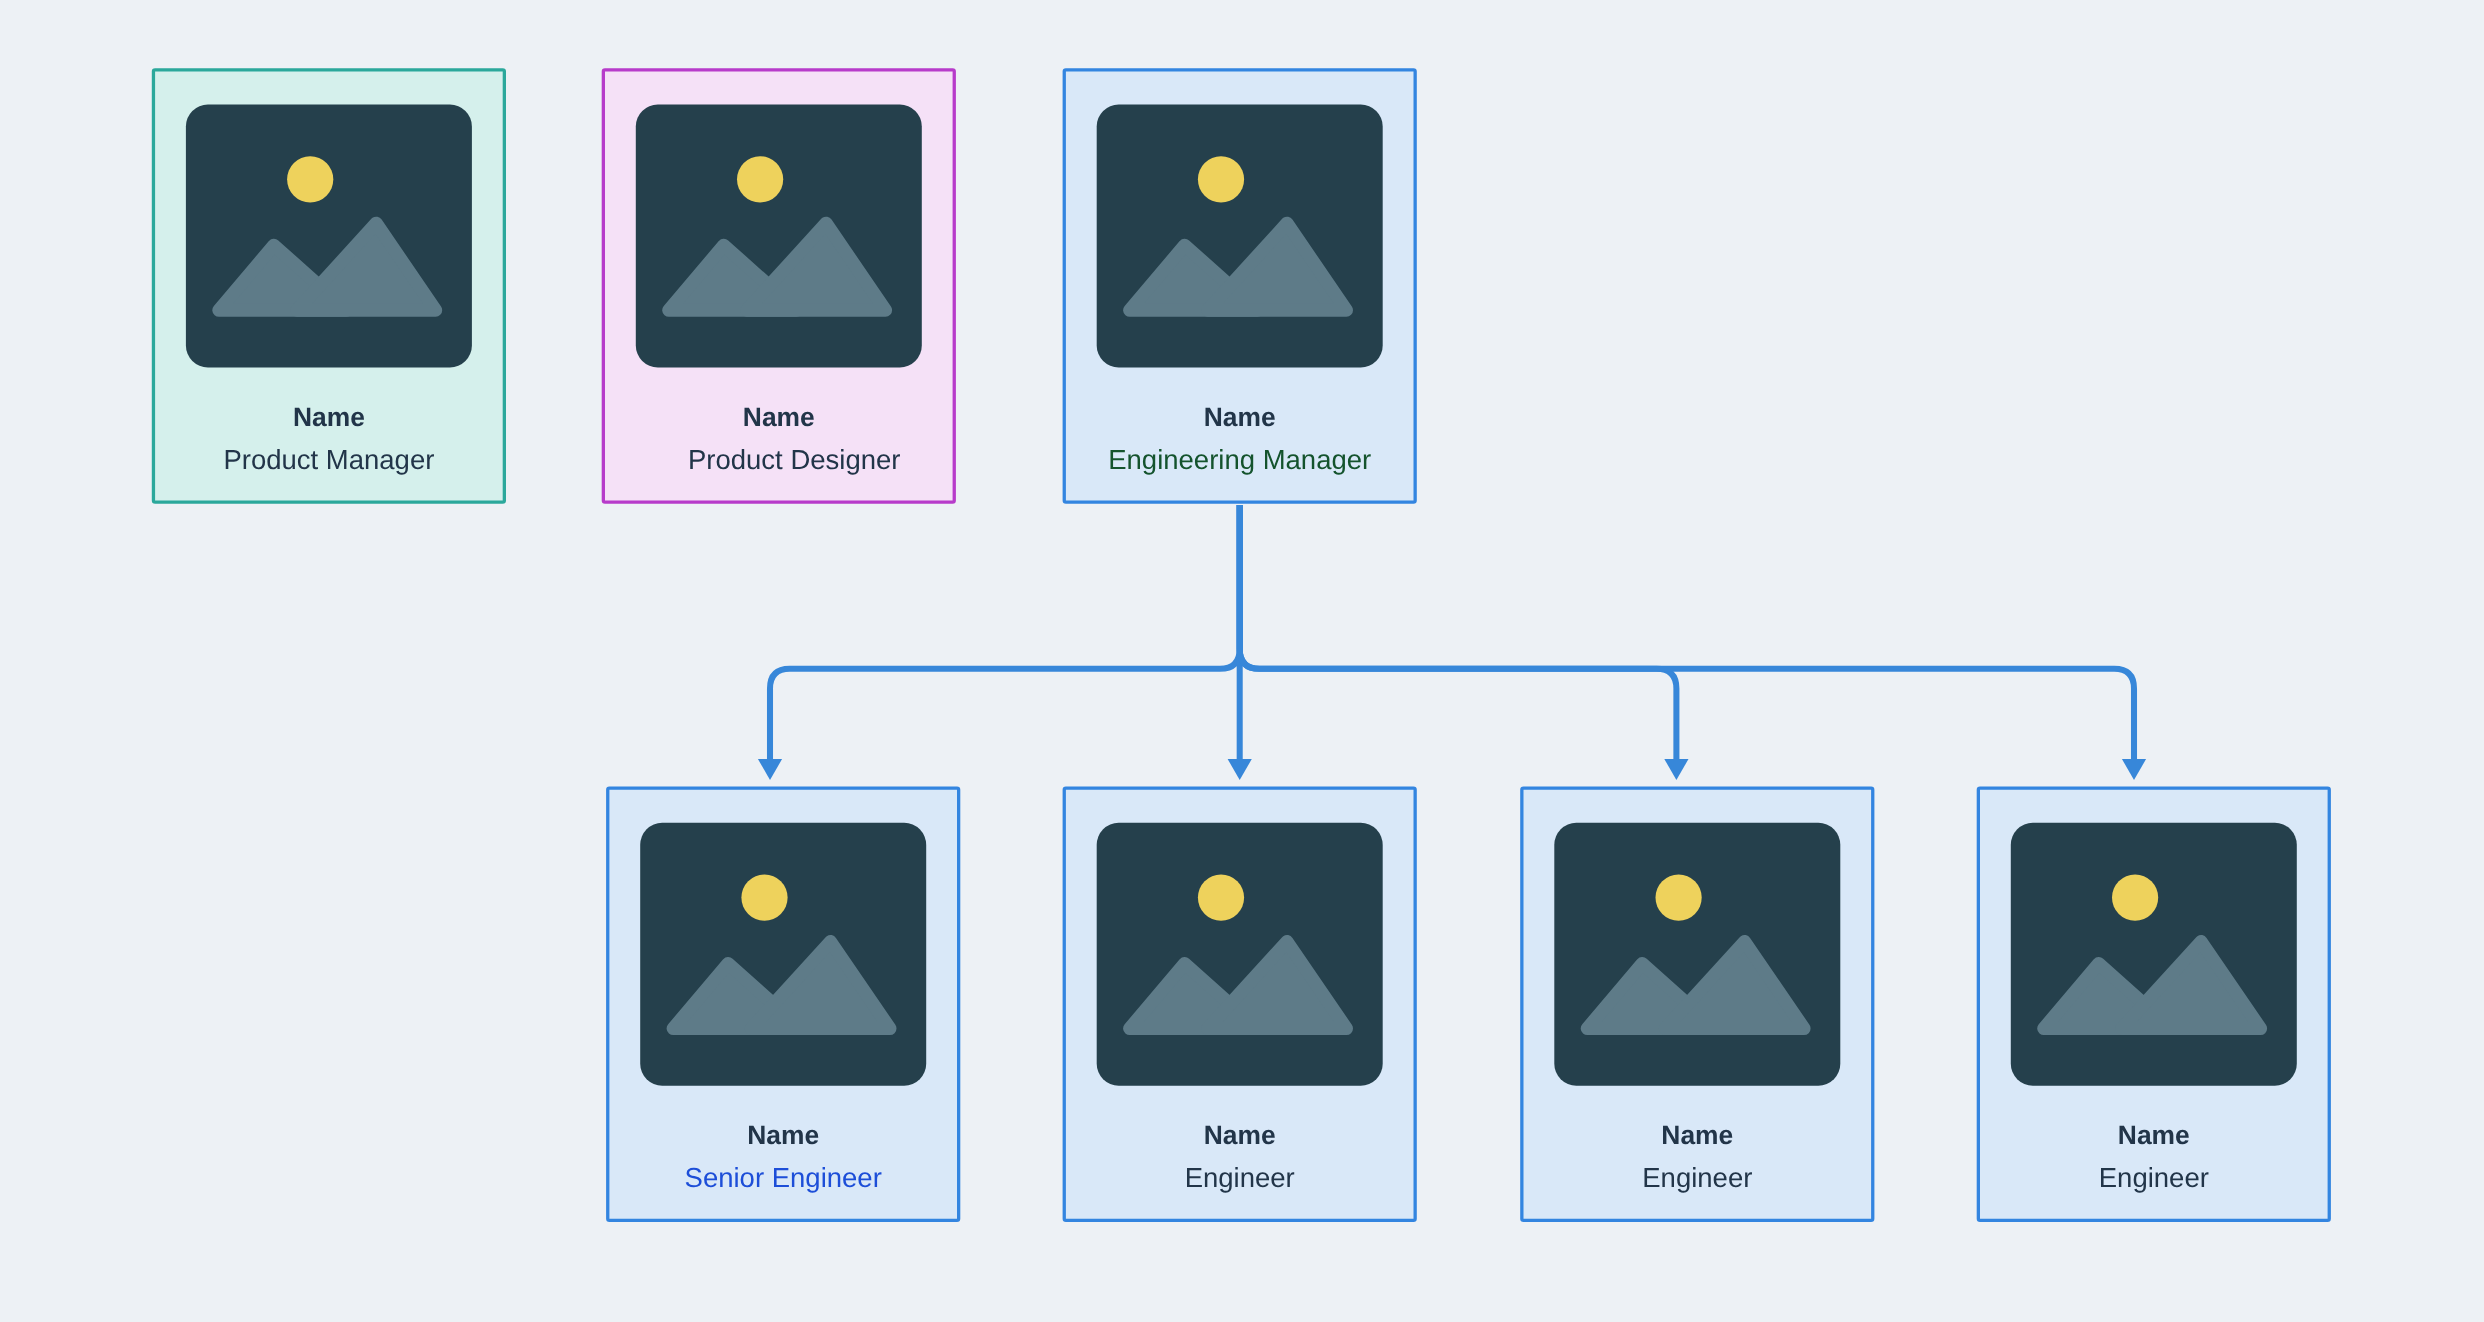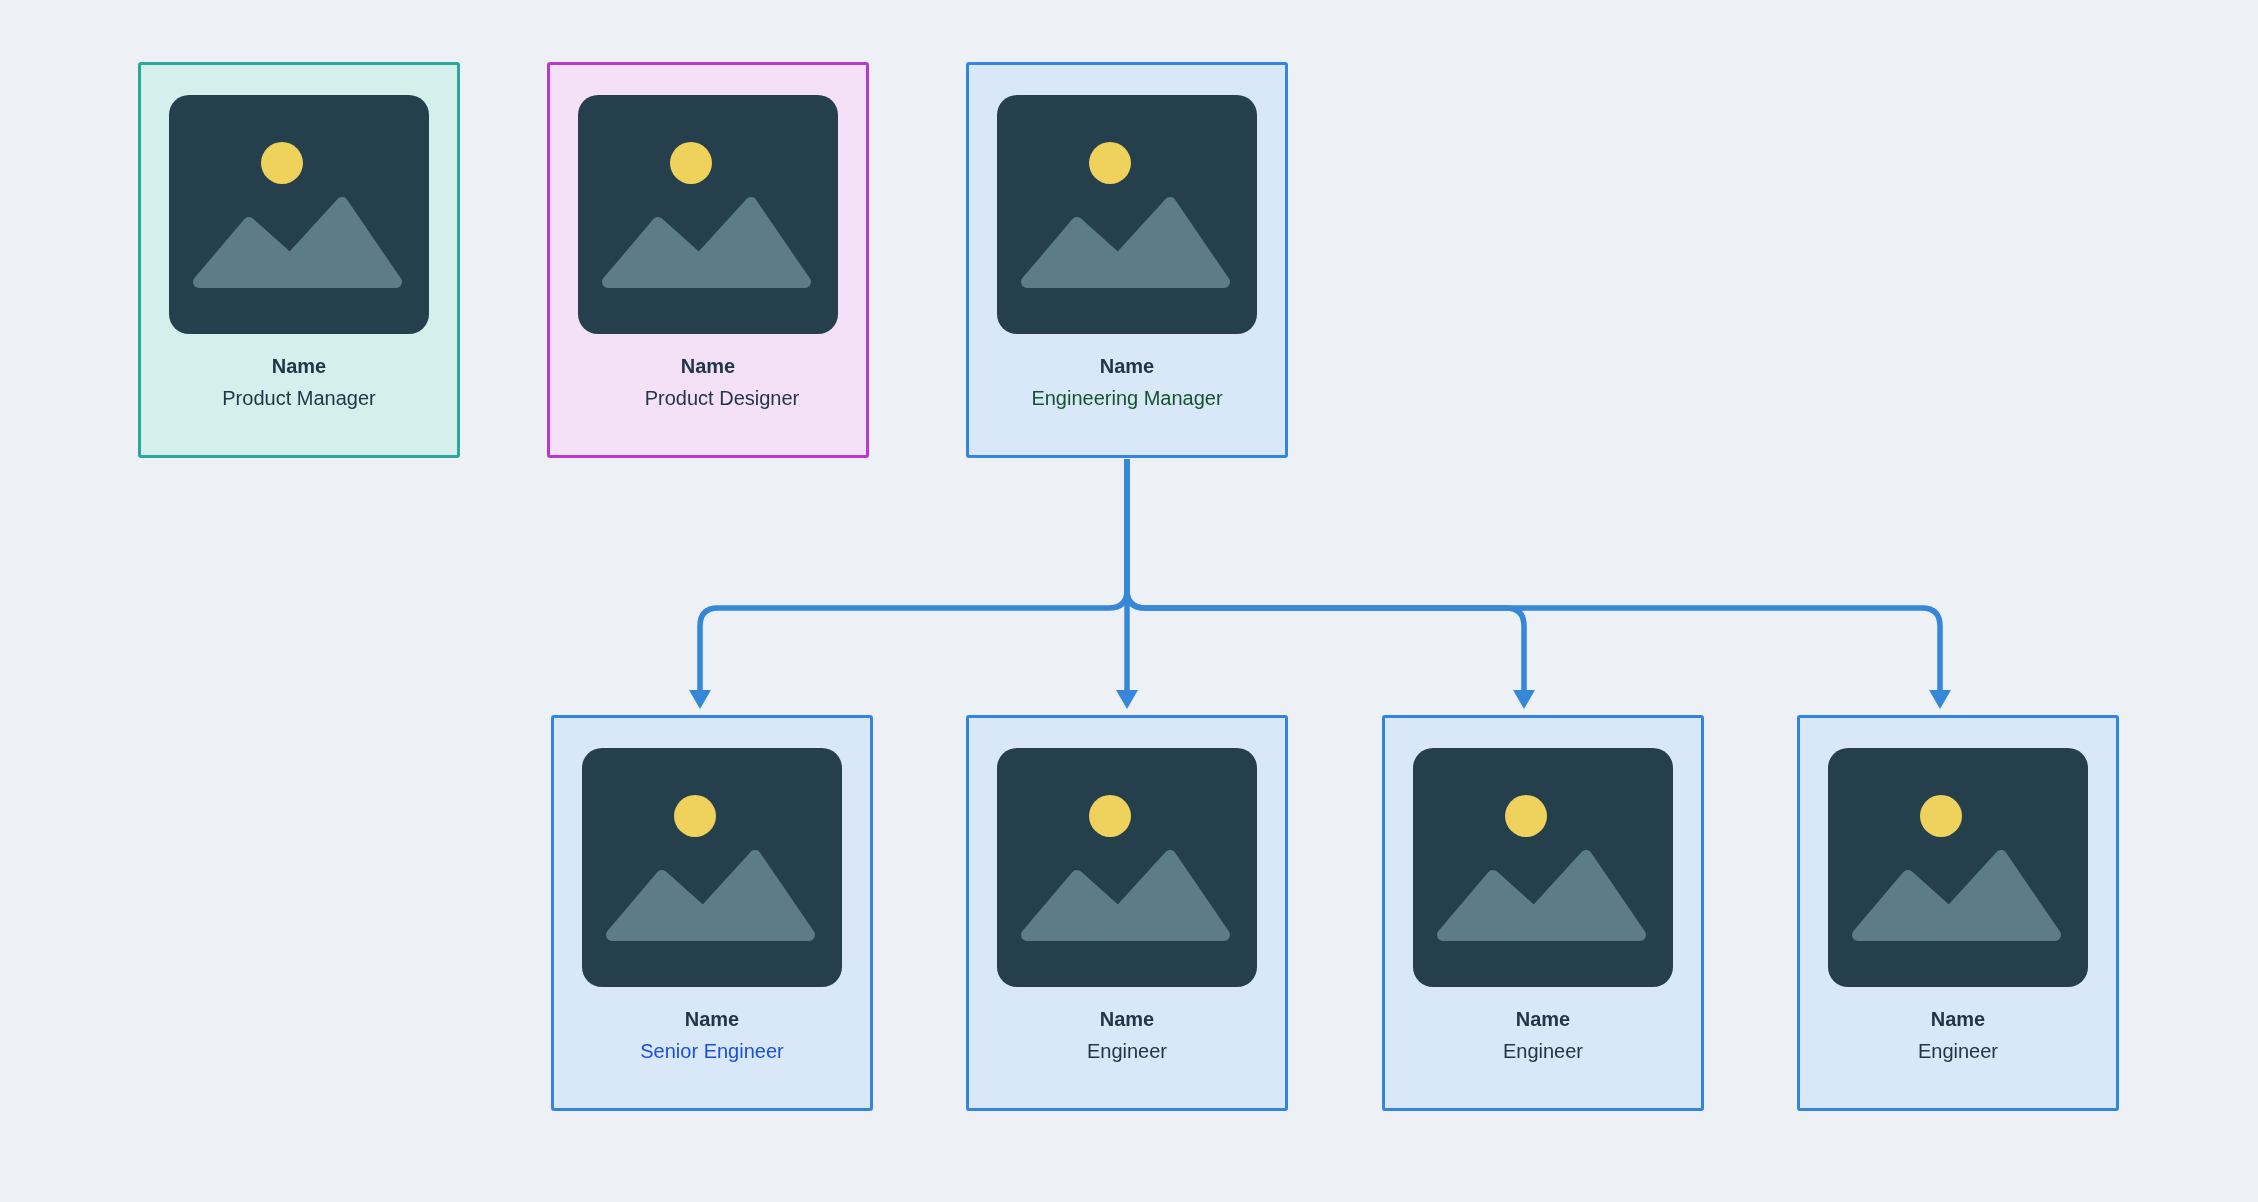--- a/index.html
+++ b/index.html
@@ -46,8 +46,8 @@
   }
   .photo svg{display:block;width:260px;height:239px;}
   .member-name{
-    margin-top:20px;
-    font-size:20px;
+    margin-top:32px;
+    font-size:24px;
     font-weight:700;
     color:#223549;
     line-height:1.2;

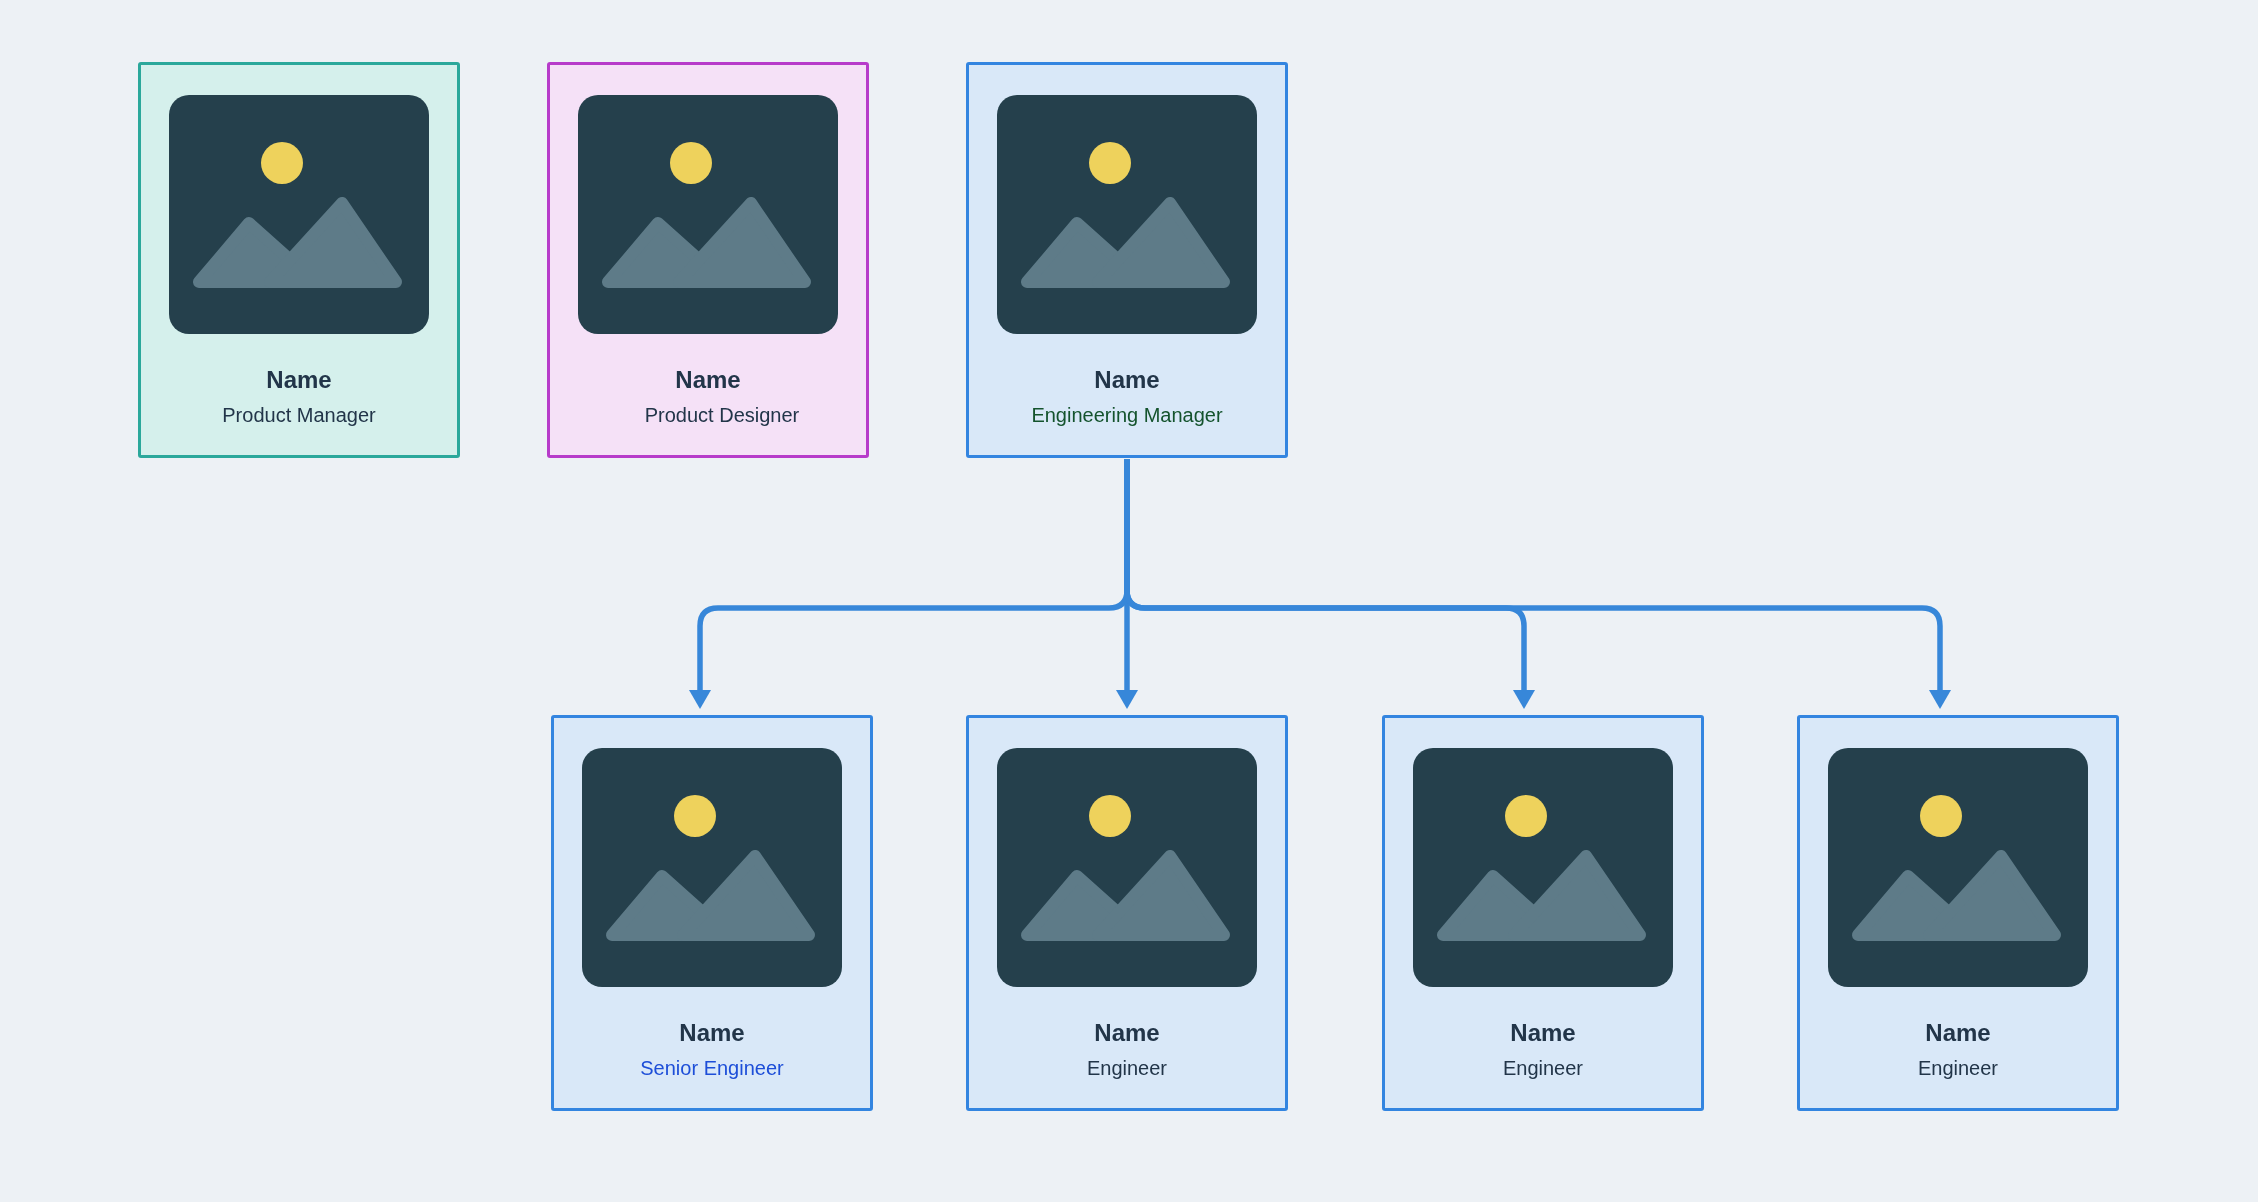--- a/index.html
+++ b/index.html
@@ -54,7 +54,7 @@
   }
   .member-role{
     margin-top:8px;
-    font-size:20px;
+    font-size:25px;
     font-weight:400;
     color:#223549;
     line-height:1.2;

